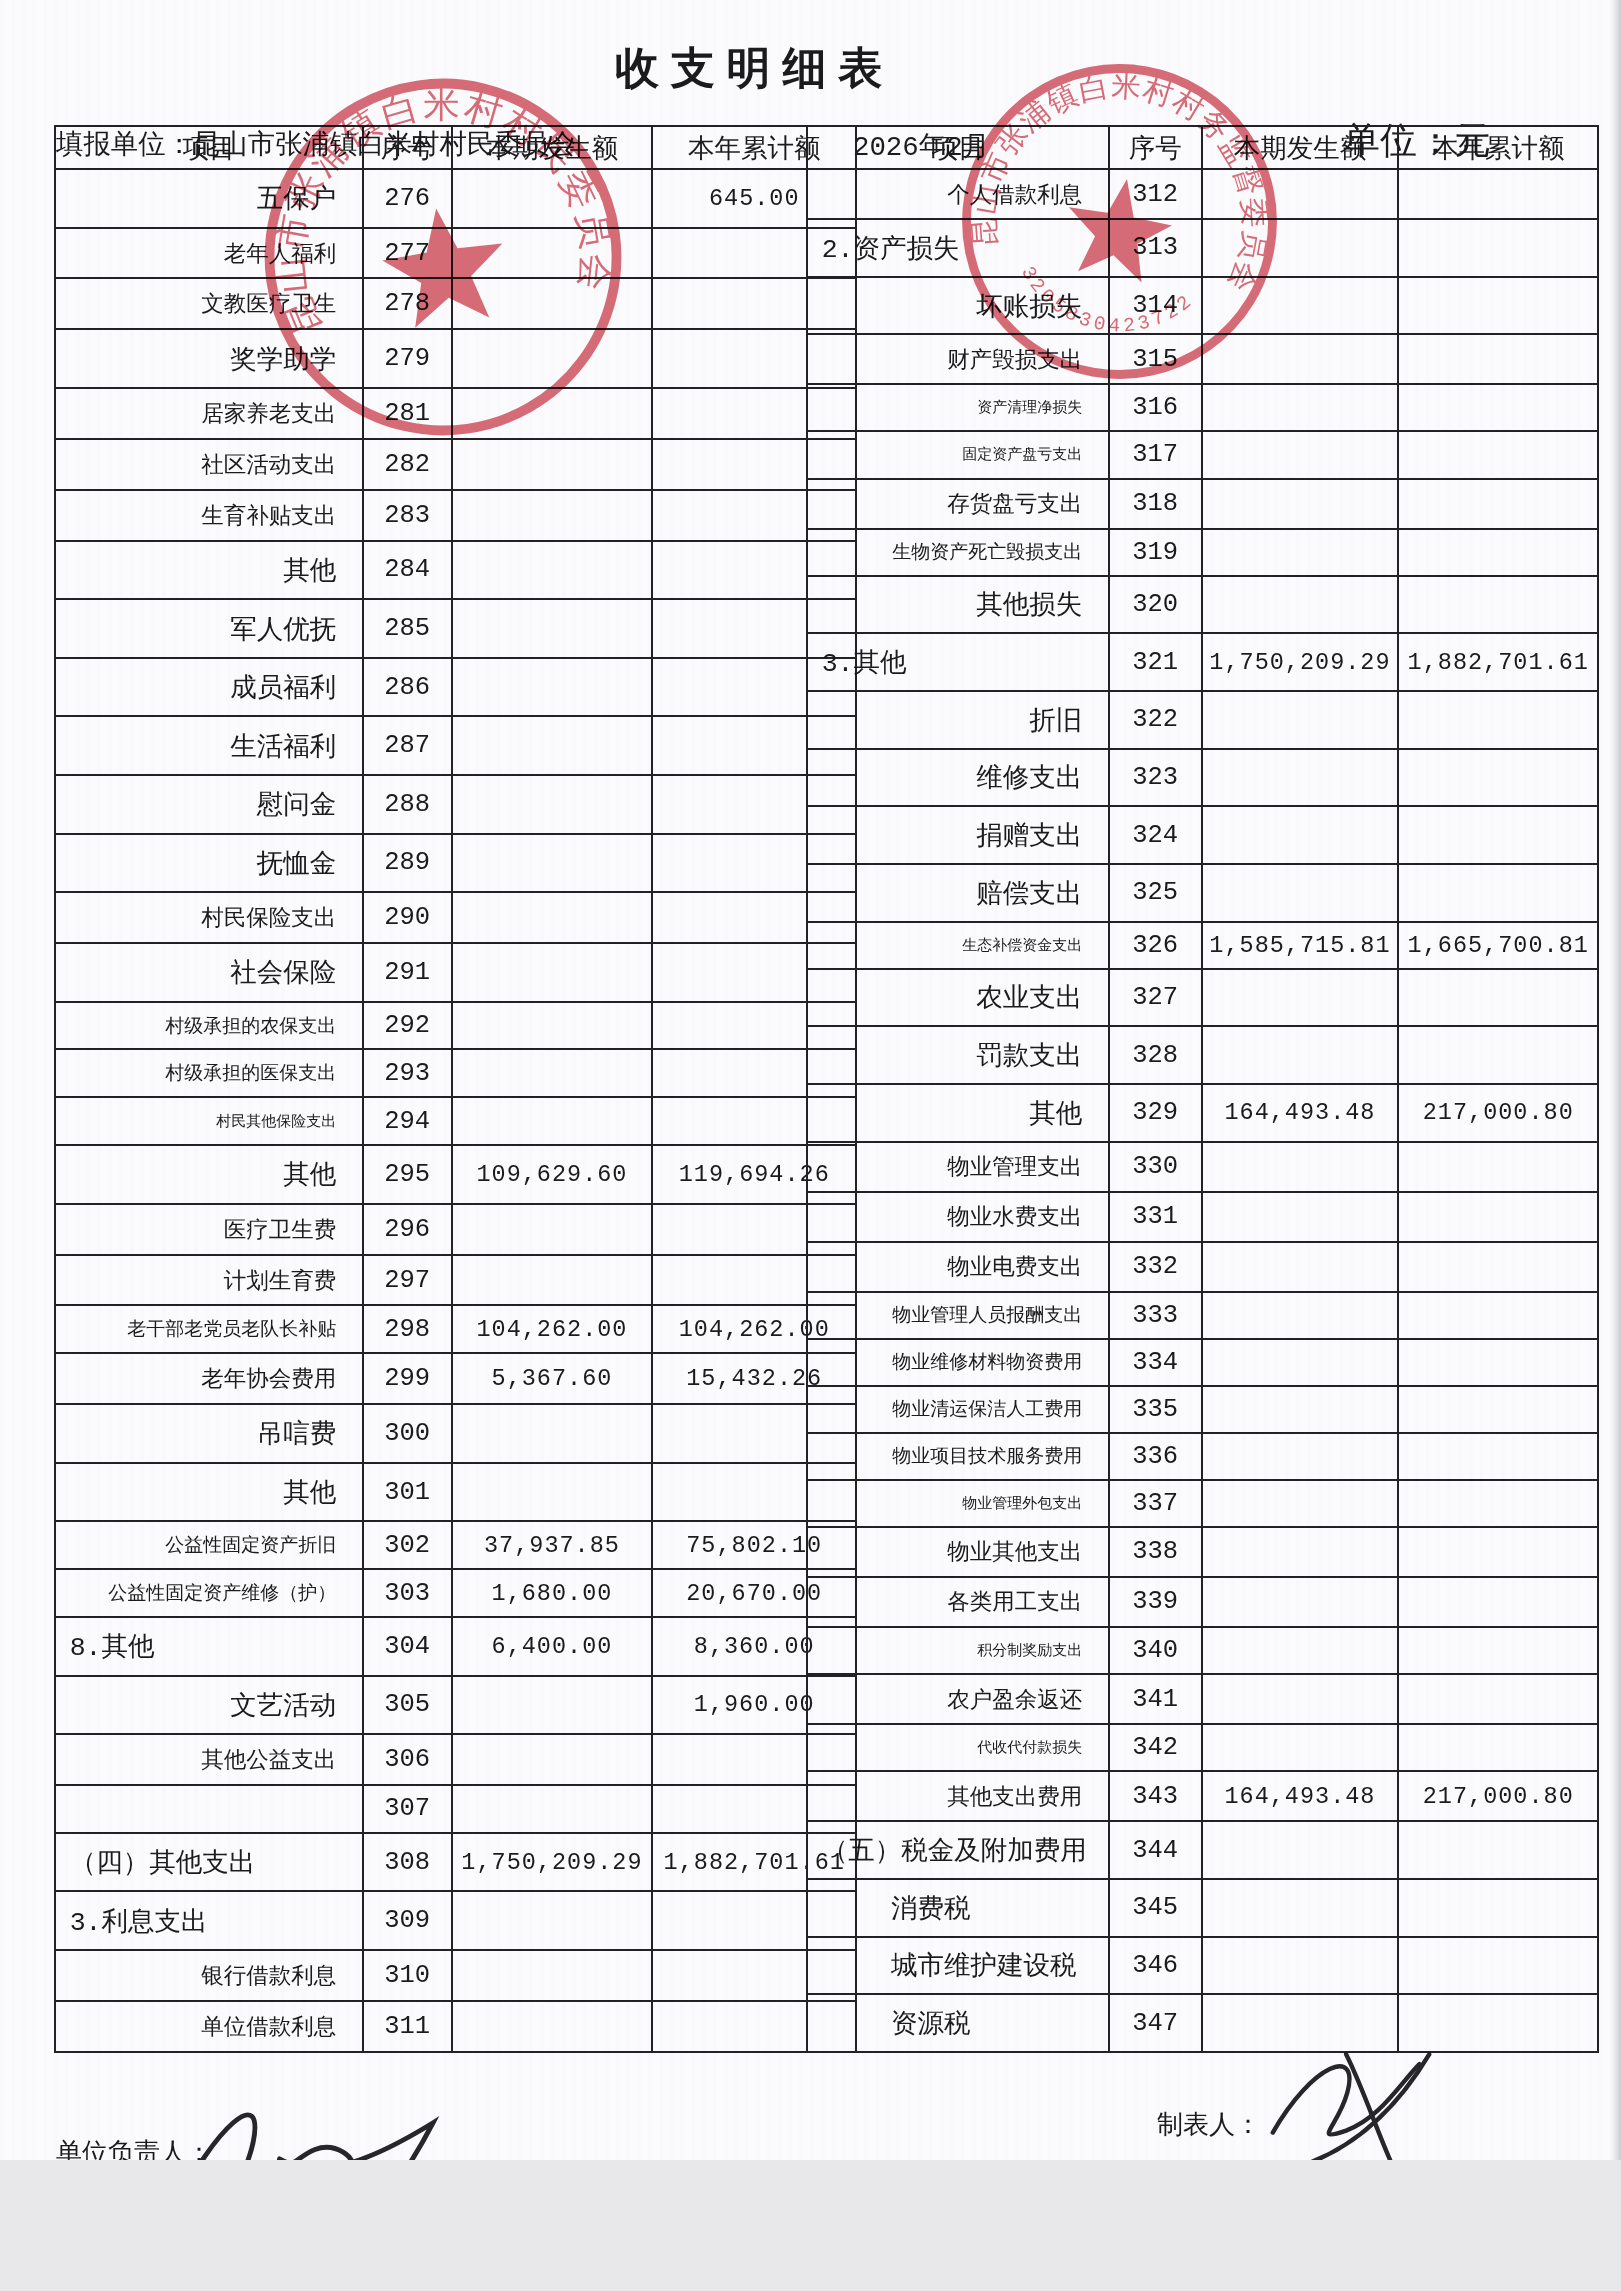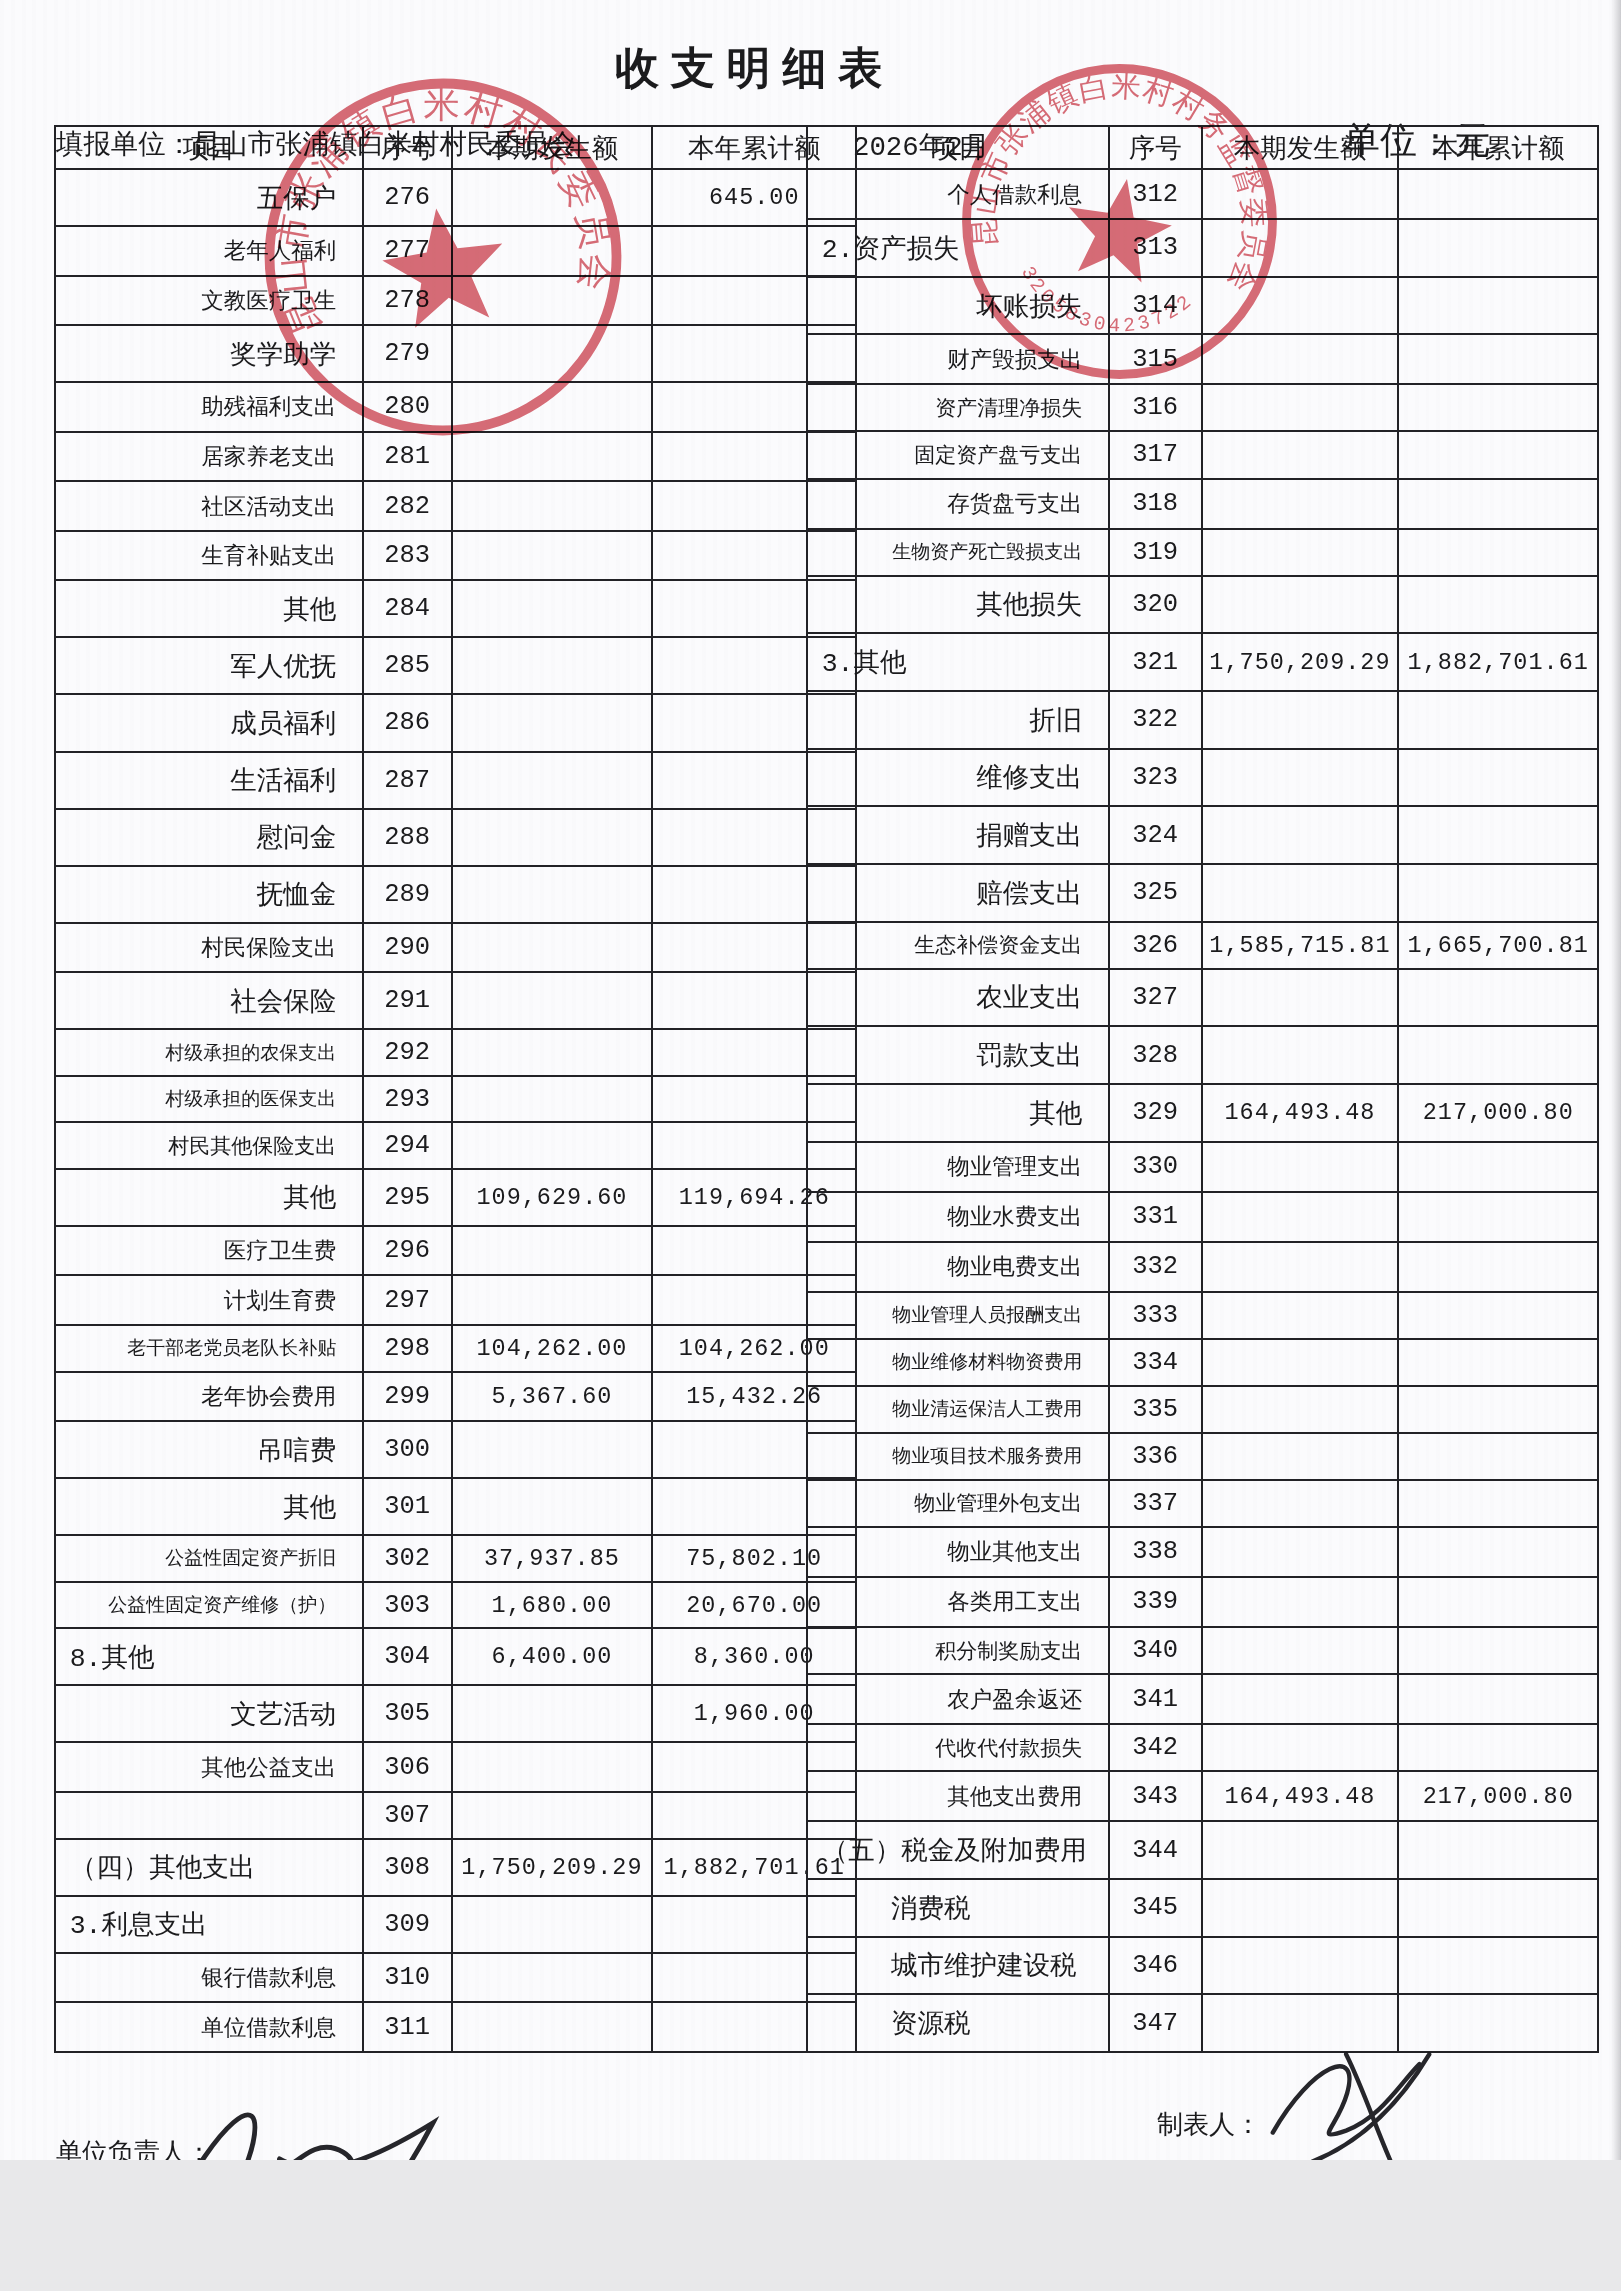--- a/index.html
+++ b/index.html
@@ -88,12 +88,6 @@
           <td class="amt c3"></td>
         </tr>
         <tr>
-          <td class="item s2 c0">助残福利支出</td>
-          <td class="no c1">280</td>
-          <td class="amt c2"></td>
-          <td class="amt c3"></td>
-        </tr>
-        <tr>
           <td class="item s2 c0">居家养老支出</td>
           <td class="no c1">281</td>
           <td class="amt c2"></td>

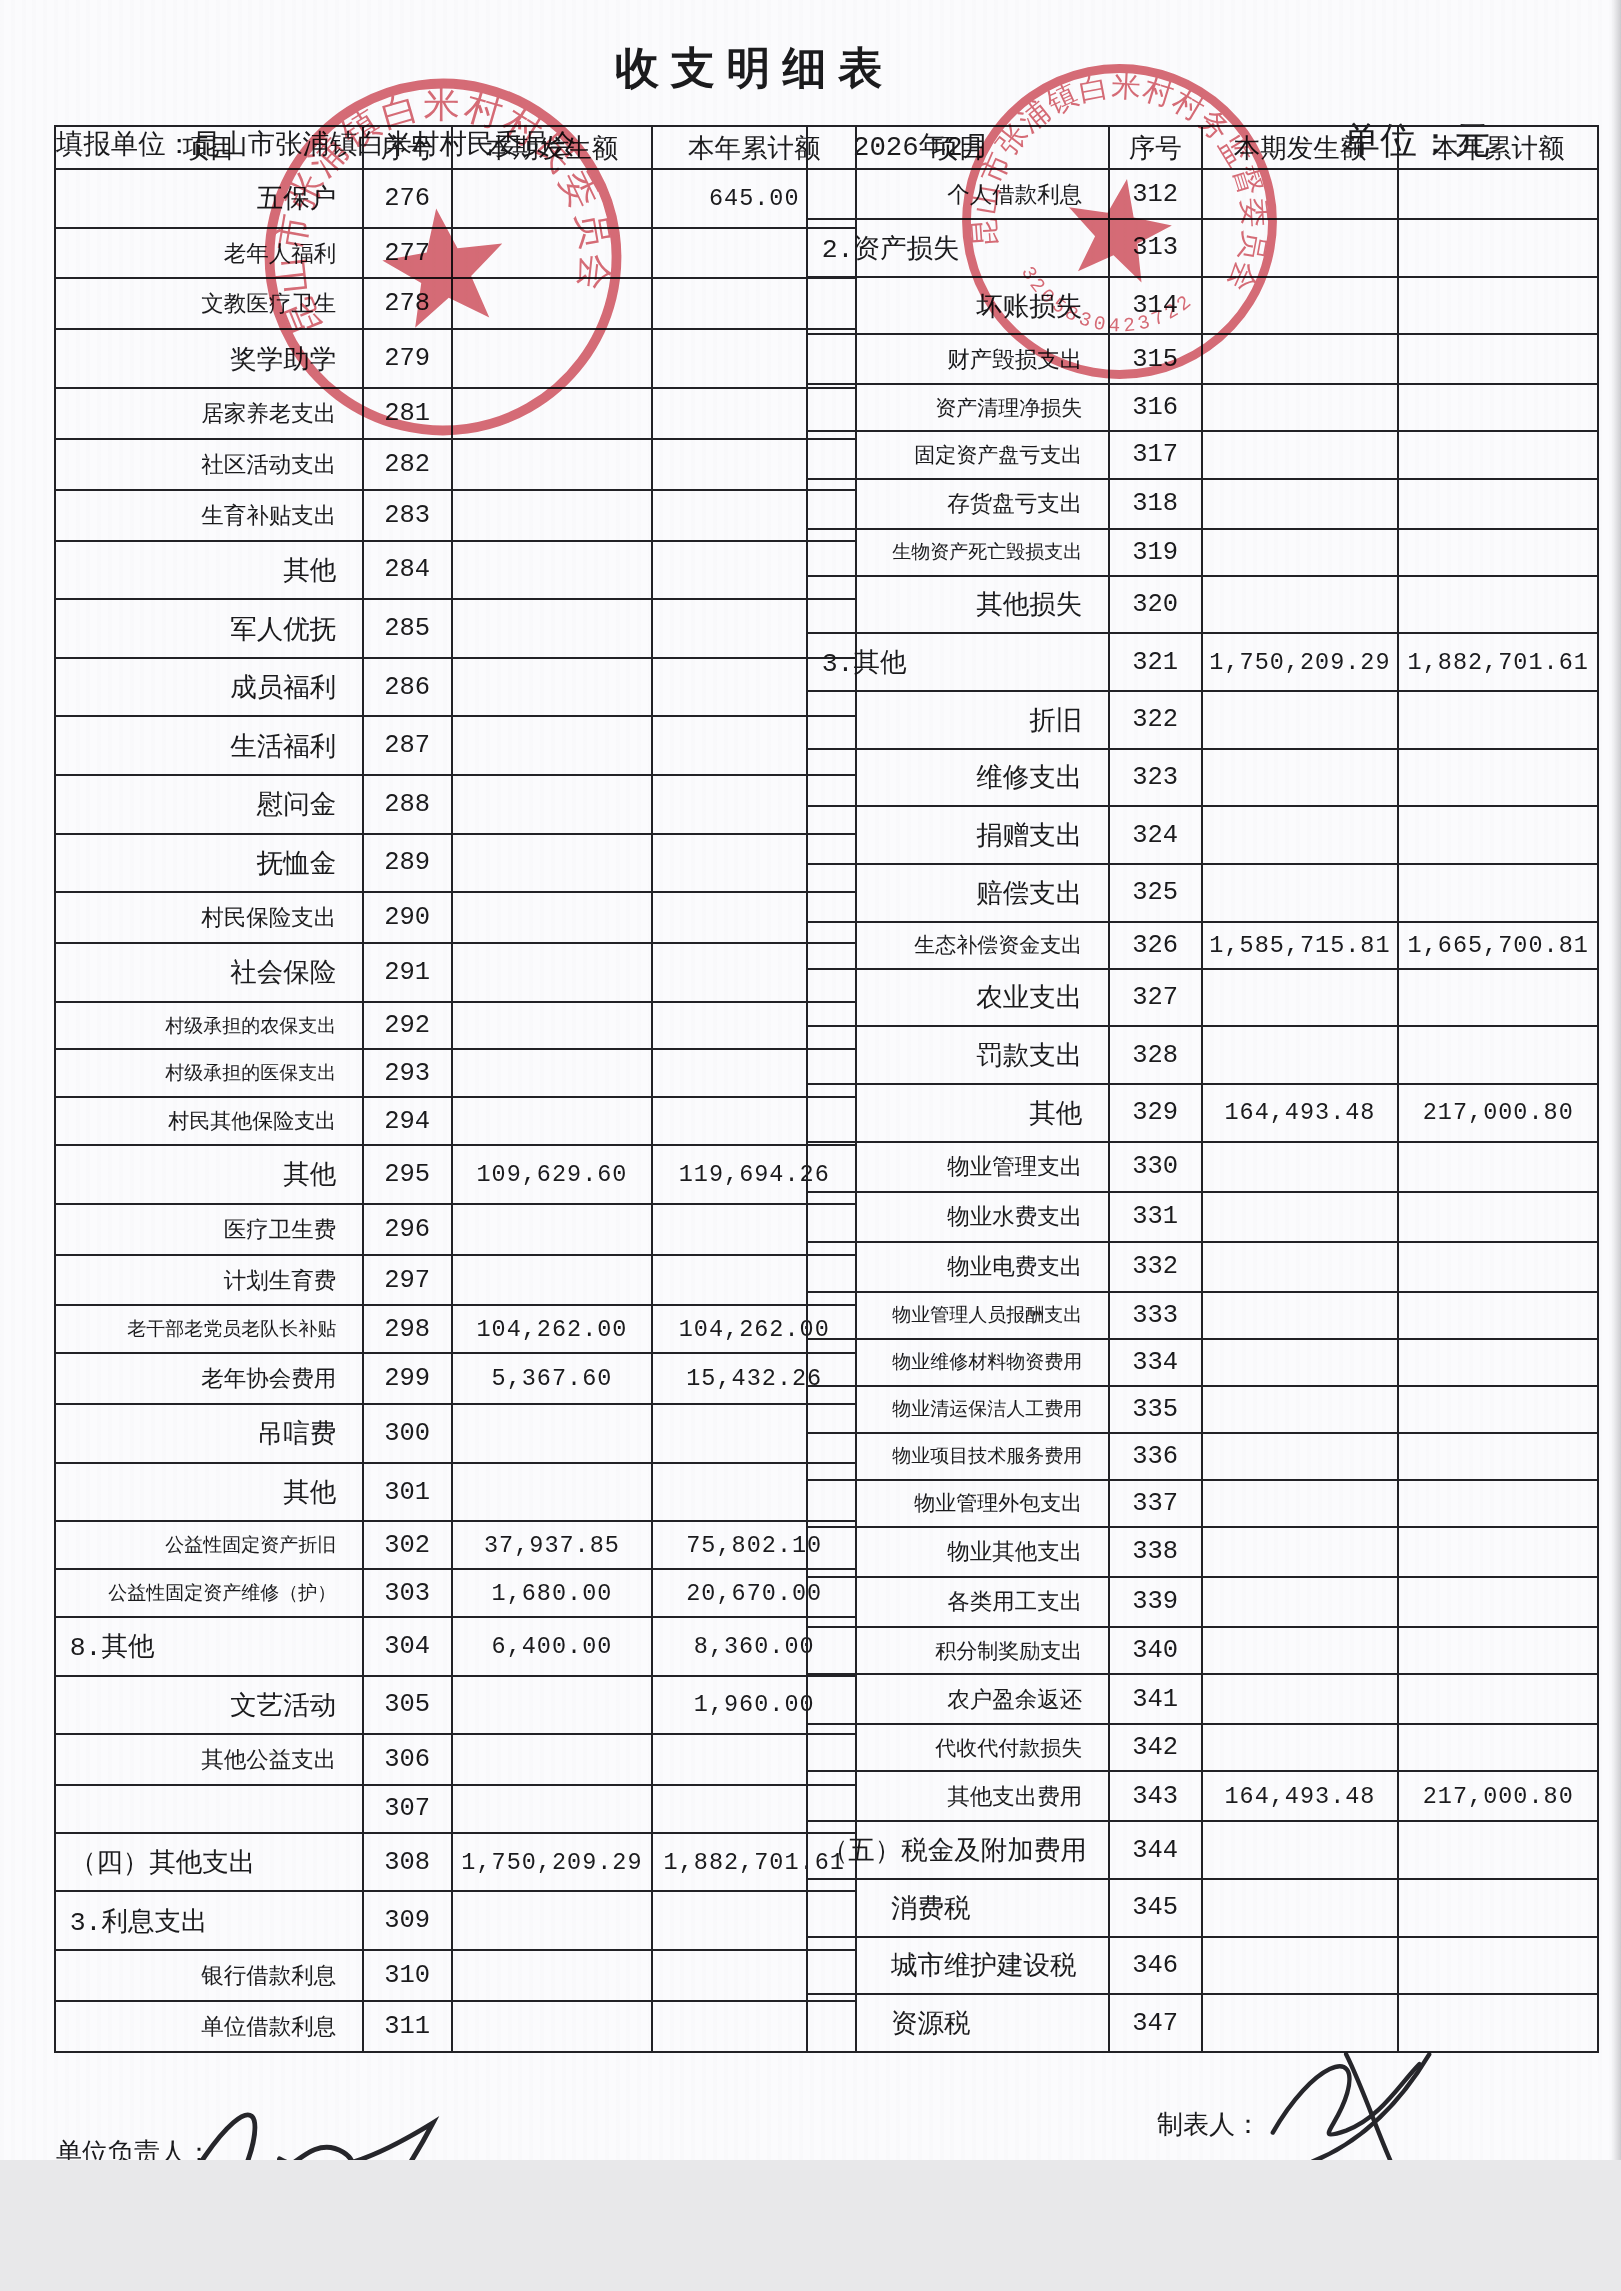--- a/index.html
+++ b/index.html
@@ -29,7 +29,7 @@
   td.item{text-align:right;padding-right:25.5px;}
   td.item.al{text-align:left;padding-left:13.7px;}
   td.item.al2{text-align:left;padding-left:83px;}
-  .s1{font-size:26.5px}.s2{font-size:22.5px}.s3{font-size:21px}.s4{font-size:19px}
+  .s1{font-size:26.5px}.s2{font-size:22.5px}.s3{font-size:15px}.s4{font-size:19px}
   td.no{text-align:center;font-size:25.5px;}
   td.amt{text-align:center;font-size:23.5px;letter-spacing:1px;}
   .stamp{position:absolute;mix-blend-mode:multiply;opacity:.78;}

